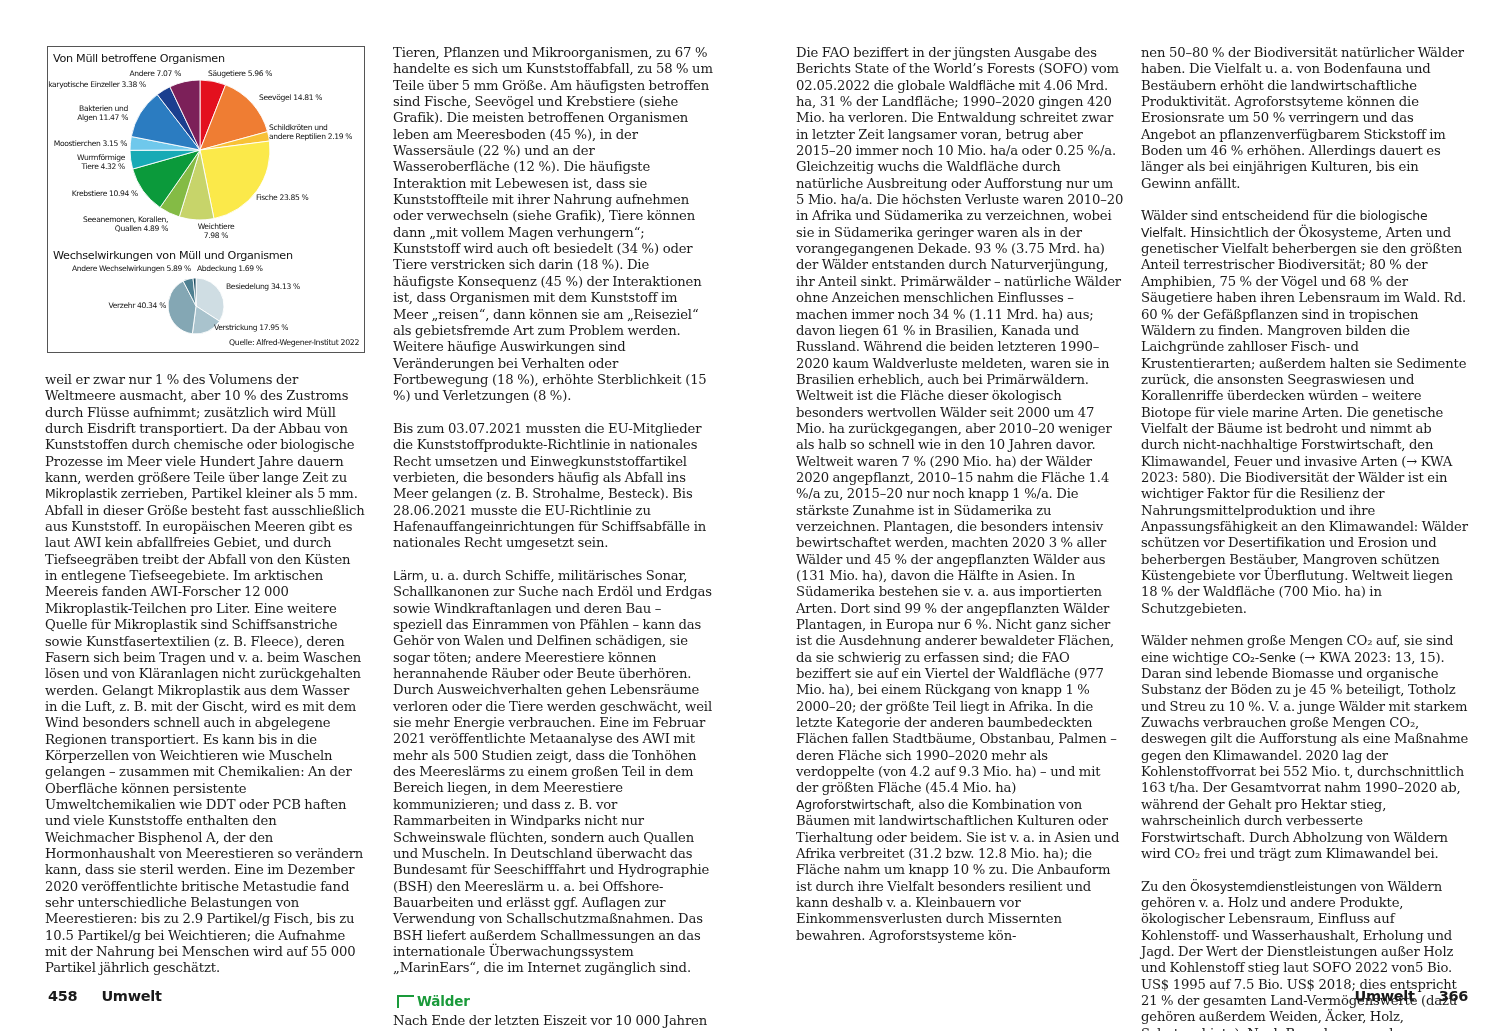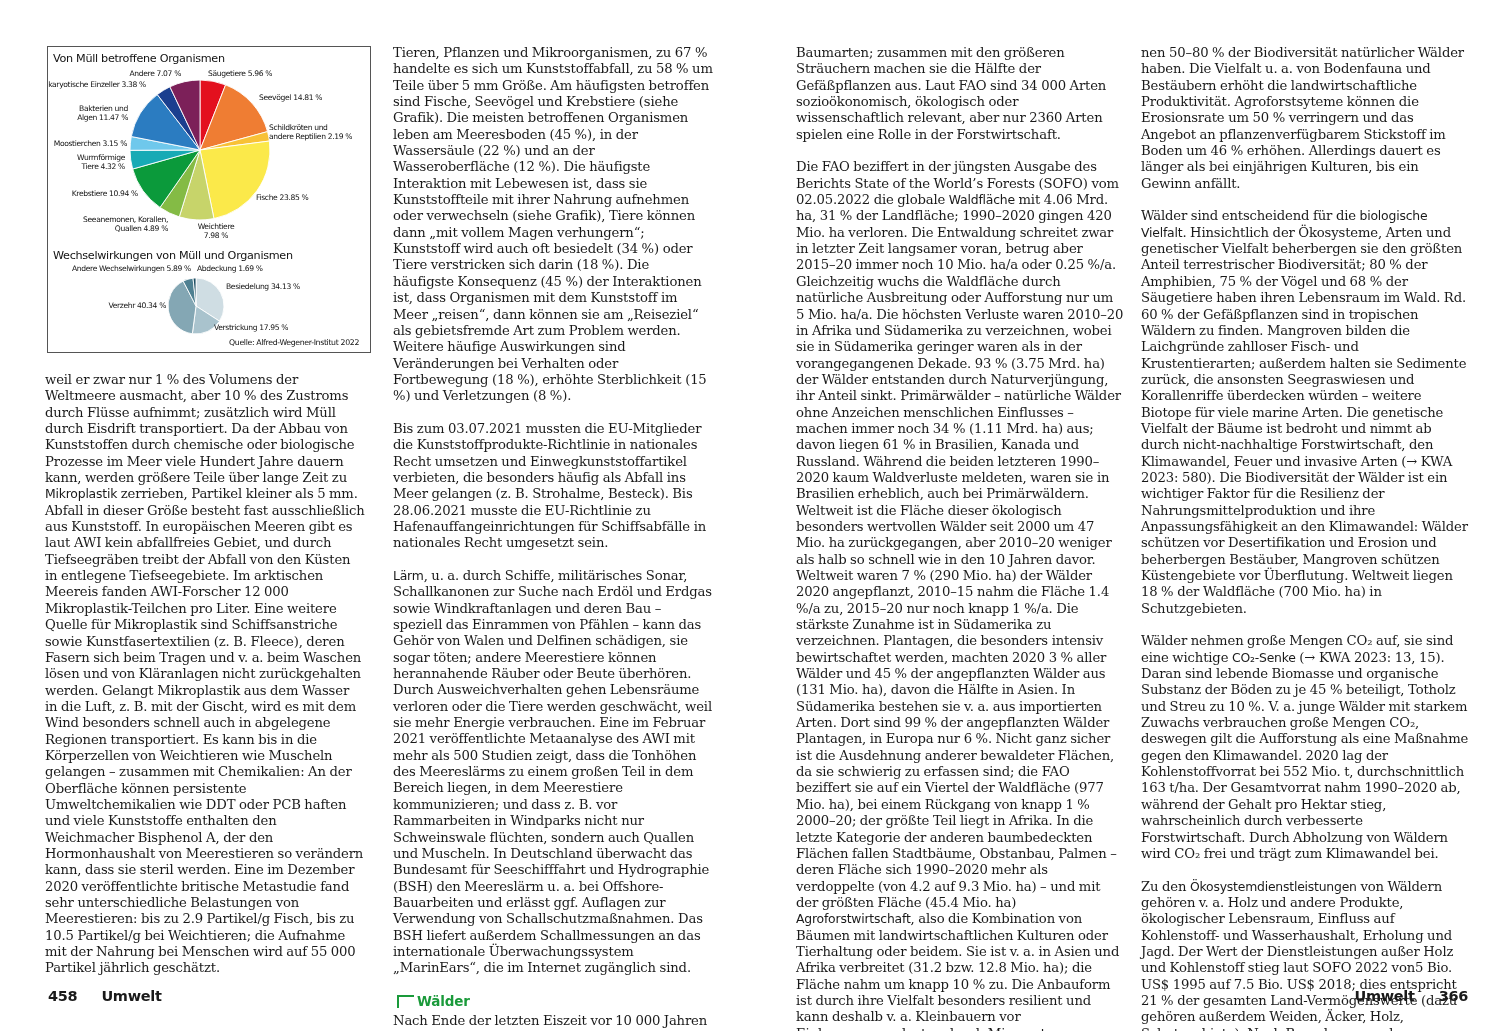--- a/index.html
+++ b/index.html
@@ -29,7 +29,7 @@
 
   
   #infographic { position: absolute; left: 47px; top: 46px; width: 316px; height: 305px;
-                 border: 1px solid #555; background: #fff; padding-left: 6px; }
+                 border: 1px solid #555; background: #fff; }
   #infographic svg { position: absolute; left: 0; top: 0; }
   .ig-title { font-family: "DejaVu Sans", sans-serif; font-size: 11.2px; fill: #111; letter-spacing: -0.3px; }
   .ig-label { font-family: "DejaVu Sans", sans-serif; font-size: 7.6px; fill: #111; letter-spacing: -0.35px; }

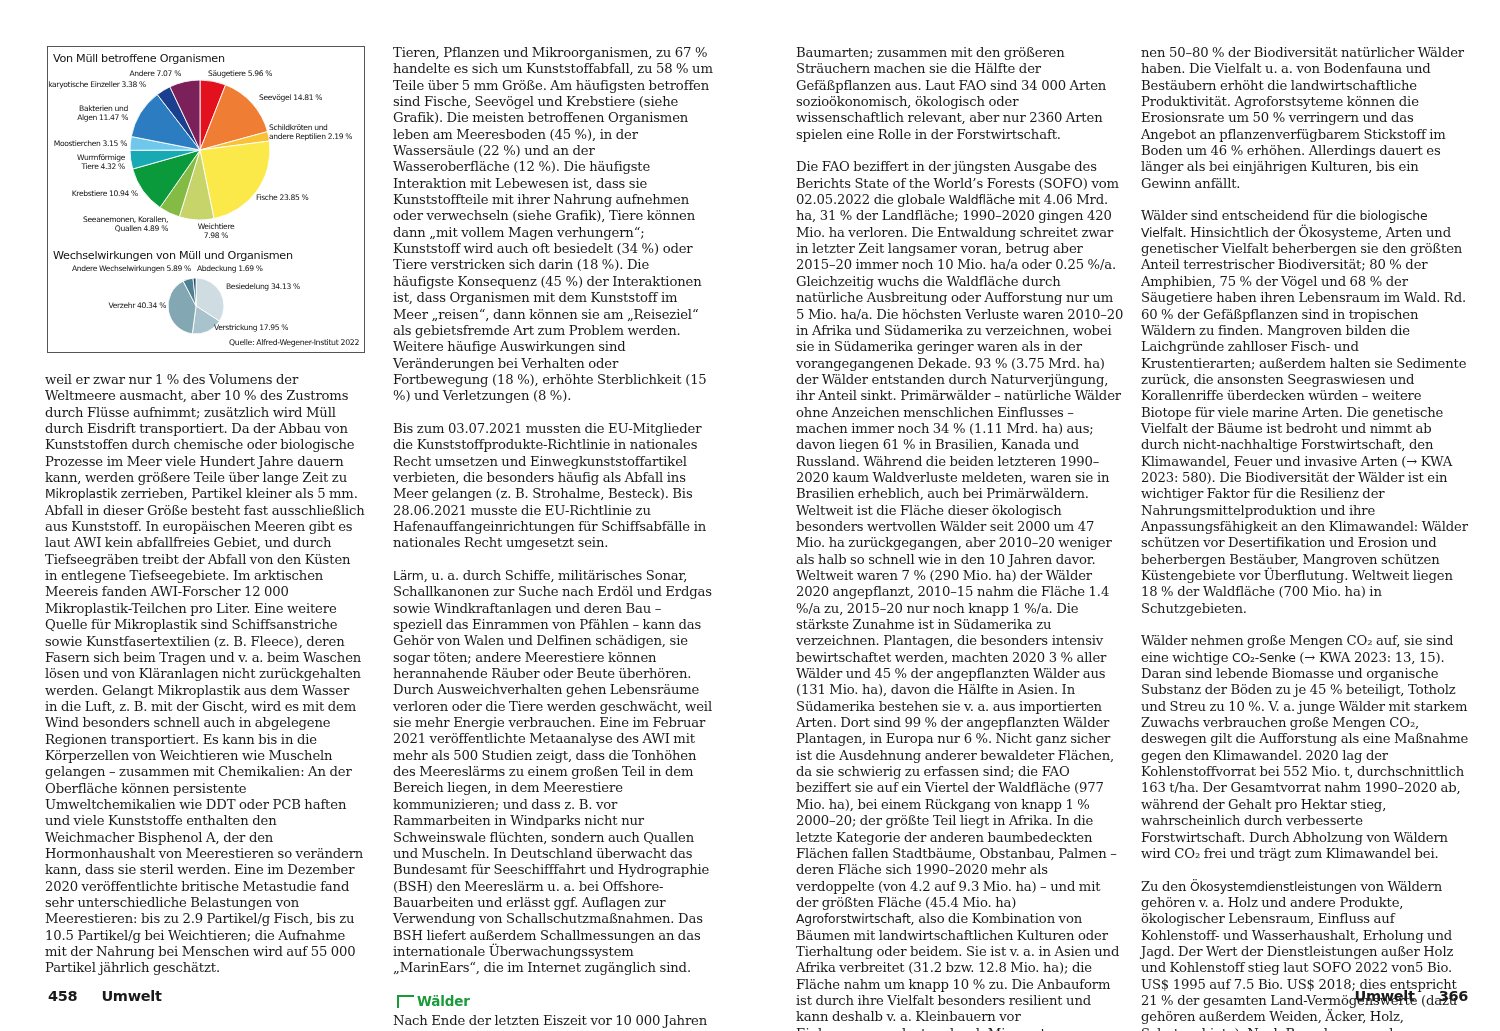--- a/index.html
+++ b/index.html
@@ -103,7 +103,6 @@
 </div>
 
 <div class="col" id="col3">
-  <p>Baumarten; zusammen mit den größeren Sträuchern machen sie die Hälfte der Gefäßpflanzen aus. Laut FAO sind 34 000 Arten sozioökonomisch, ökologisch oder wissenschaftlich relevant, aber nur 2360 Arten spielen eine Rolle in der Forstwirtschaft.</p>
   <p><span>Die FAO beziffert in der jüngsten Ausgabe des Berichts State of the World’s Forests (SOFO) vom 02.05.2022 die globale </span><b>Waldfläche</b><span> mit 4.06 Mrd. ha, 31 % der Landfläche; 1990–2020 gingen 420 Mio. ha verloren. Die Entwaldung schreitet zwar in letzter Zeit langsamer voran, betrug aber 2015–20 immer noch 10 Mio. ha/a oder 0.25 %/a. Gleichzeitig wuchs die Waldfläche durch natürliche Ausbreitung oder Aufforstung nur um 5 Mio. ha/a. Die höchsten Verluste waren 2010–20 in Afrika und Südamerika zu verzeichnen, wobei sie in Südamerika geringer waren als in der vorangegangenen Dekade. 93 % (3.75 Mrd. ha) der Wälder entstanden durch Naturverjüngung, ihr Anteil sinkt. Primärwälder – natürliche Wälder ohne Anzeichen menschlichen Einflusses – machen immer noch 34 % (1.11 Mrd. ha) aus; davon liegen 61 % in Brasilien, Kanada und Russland. Während die beiden letzteren 1990–2020 kaum Waldverluste meldeten, waren sie in Brasilien erheblich, auch bei Primärwäldern. Weltweit ist die Fläche dieser ökologisch besonders wertvollen Wälder seit 2000 um 47 Mio. ha zurückgegangen, aber 2010–20 weniger als halb so schnell wie in den 10 Jahren davor. Weltweit waren 7 % (290 Mio. ha) der Wälder 2020 angepflanzt, 2010–15 nahm die Fläche 1.4 %/a zu, 2015–20 nur noch knapp 1 %/a. Die stärkste Zunahme ist in Südamerika zu verzeichnen. Plantagen, die besonders intensiv bewirtschaftet werden, machten 2020 3 % aller Wälder und 45 % der angepflanzten Wälder aus (131 Mio. ha), davon die Hälfte in Asien. In Südamerika bestehen sie v. a. aus importierten Arten. Dort sind 99 % der angepflanzten Wälder Plantagen, in Europa nur 6 %. Nicht ganz sicher ist die Ausdehnung anderer bewaldeter Flächen, da sie schwierig zu erfassen sind; die FAO beziffert sie auf ein Viertel der Waldfläche (977 Mio. ha), bei einem Rückgang von knapp 1 % 2000–20; der größte Teil liegt in Afrika. In die letzte Kategorie der anderen baumbedeckten Flächen fallen Stadtbäume, Obstanbau, Palmen – deren Fläche sich 1990–2020 mehr als verdoppelte (von 4.2 auf 9.3 Mio. ha) – und mit der größten Fläche (45.4 Mio. ha) </span><b>Agroforstwirtschaft</b><span>, also die Kombination von Bäumen mit landwirtschaftlichen Kulturen oder Tierhaltung oder beidem. Sie ist v. a. in Asien und Afrika verbreitet (31.2 bzw. 12.8 Mio. ha); die Fläche nahm um knapp 10 % zu. Die Anbauform ist durch ihre Vielfalt besonders resilient und kann deshalb v. a. Kleinbauern vor Einkommensverlusten durch Missernten bewahren. Agroforstsysteme kön-</span></p>
 </div>
 

